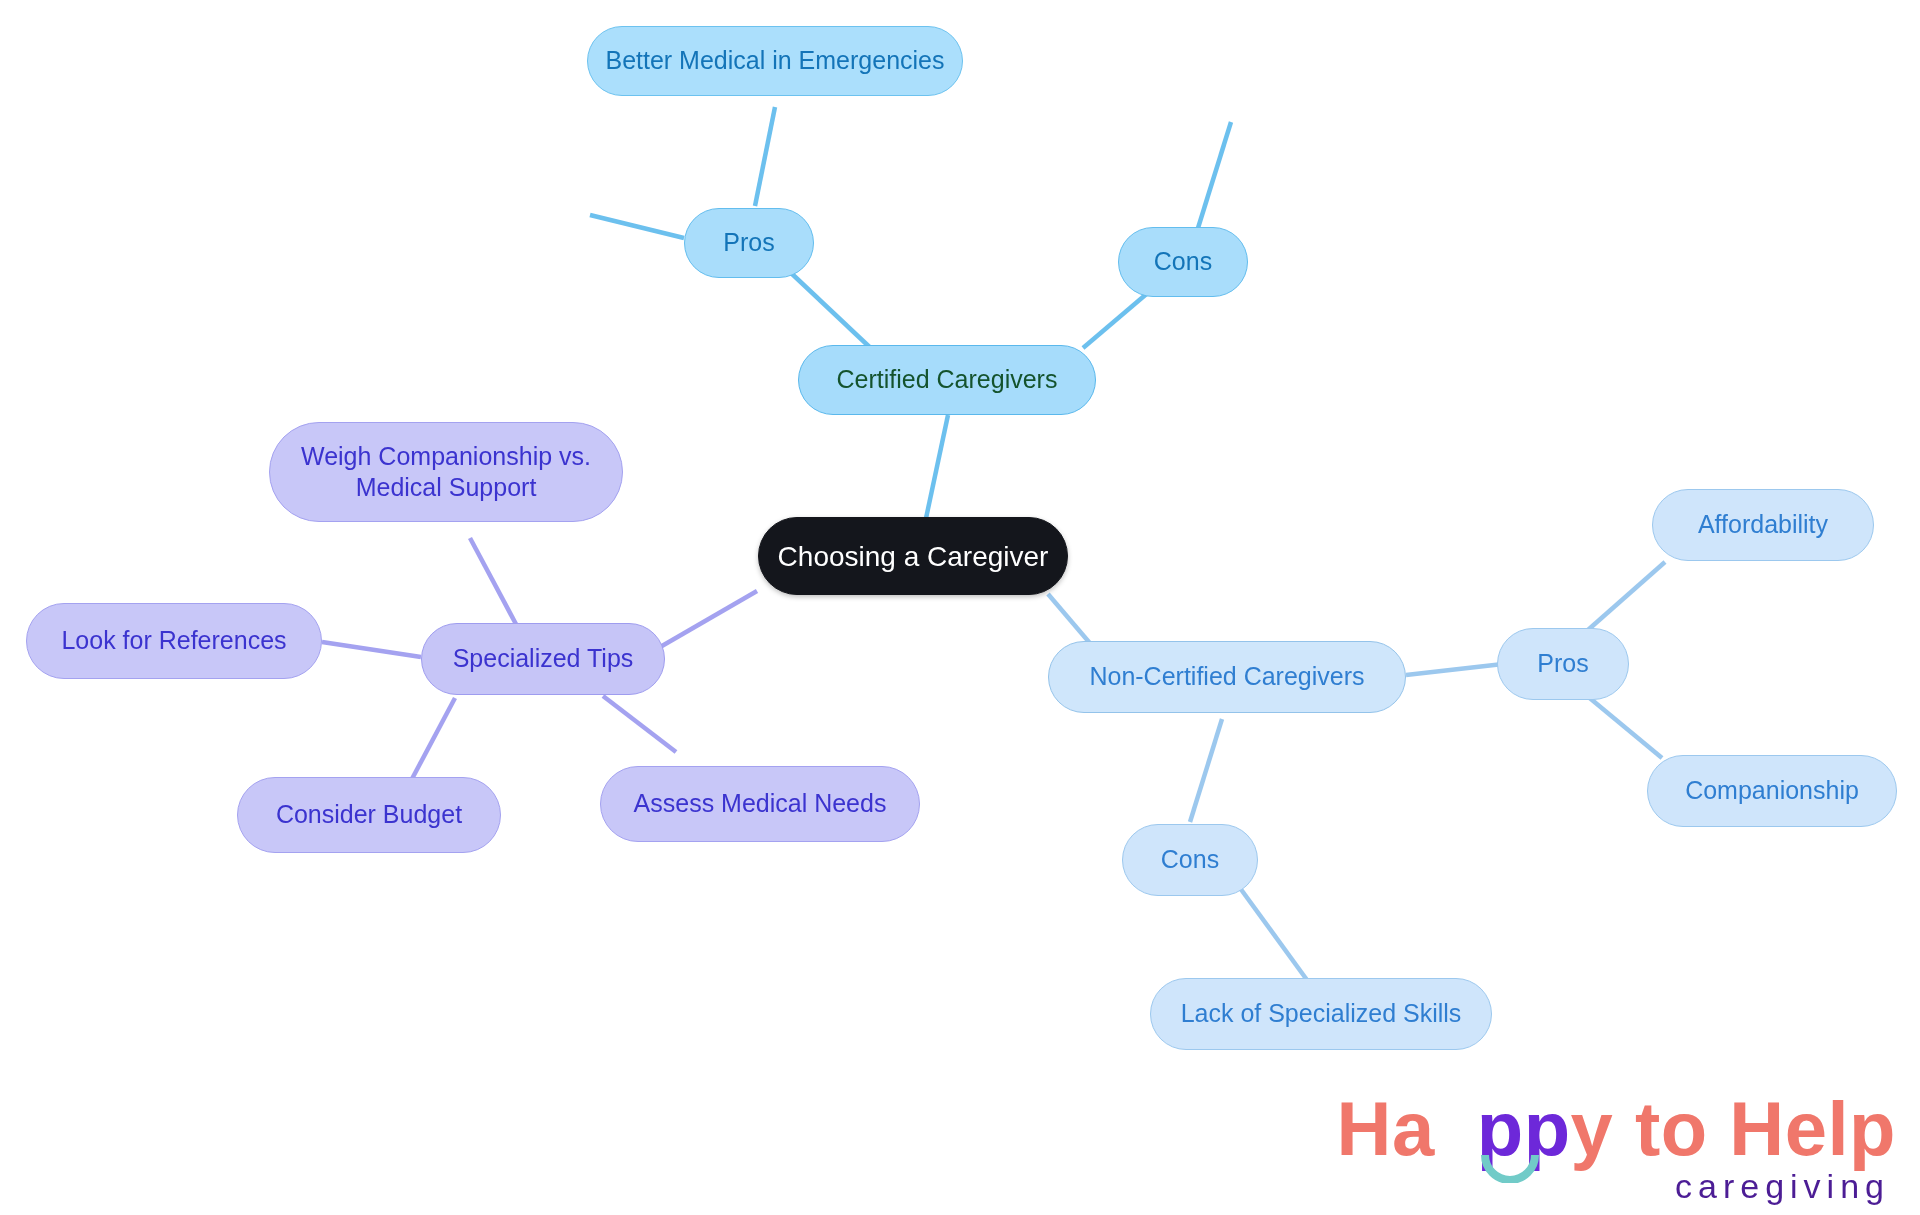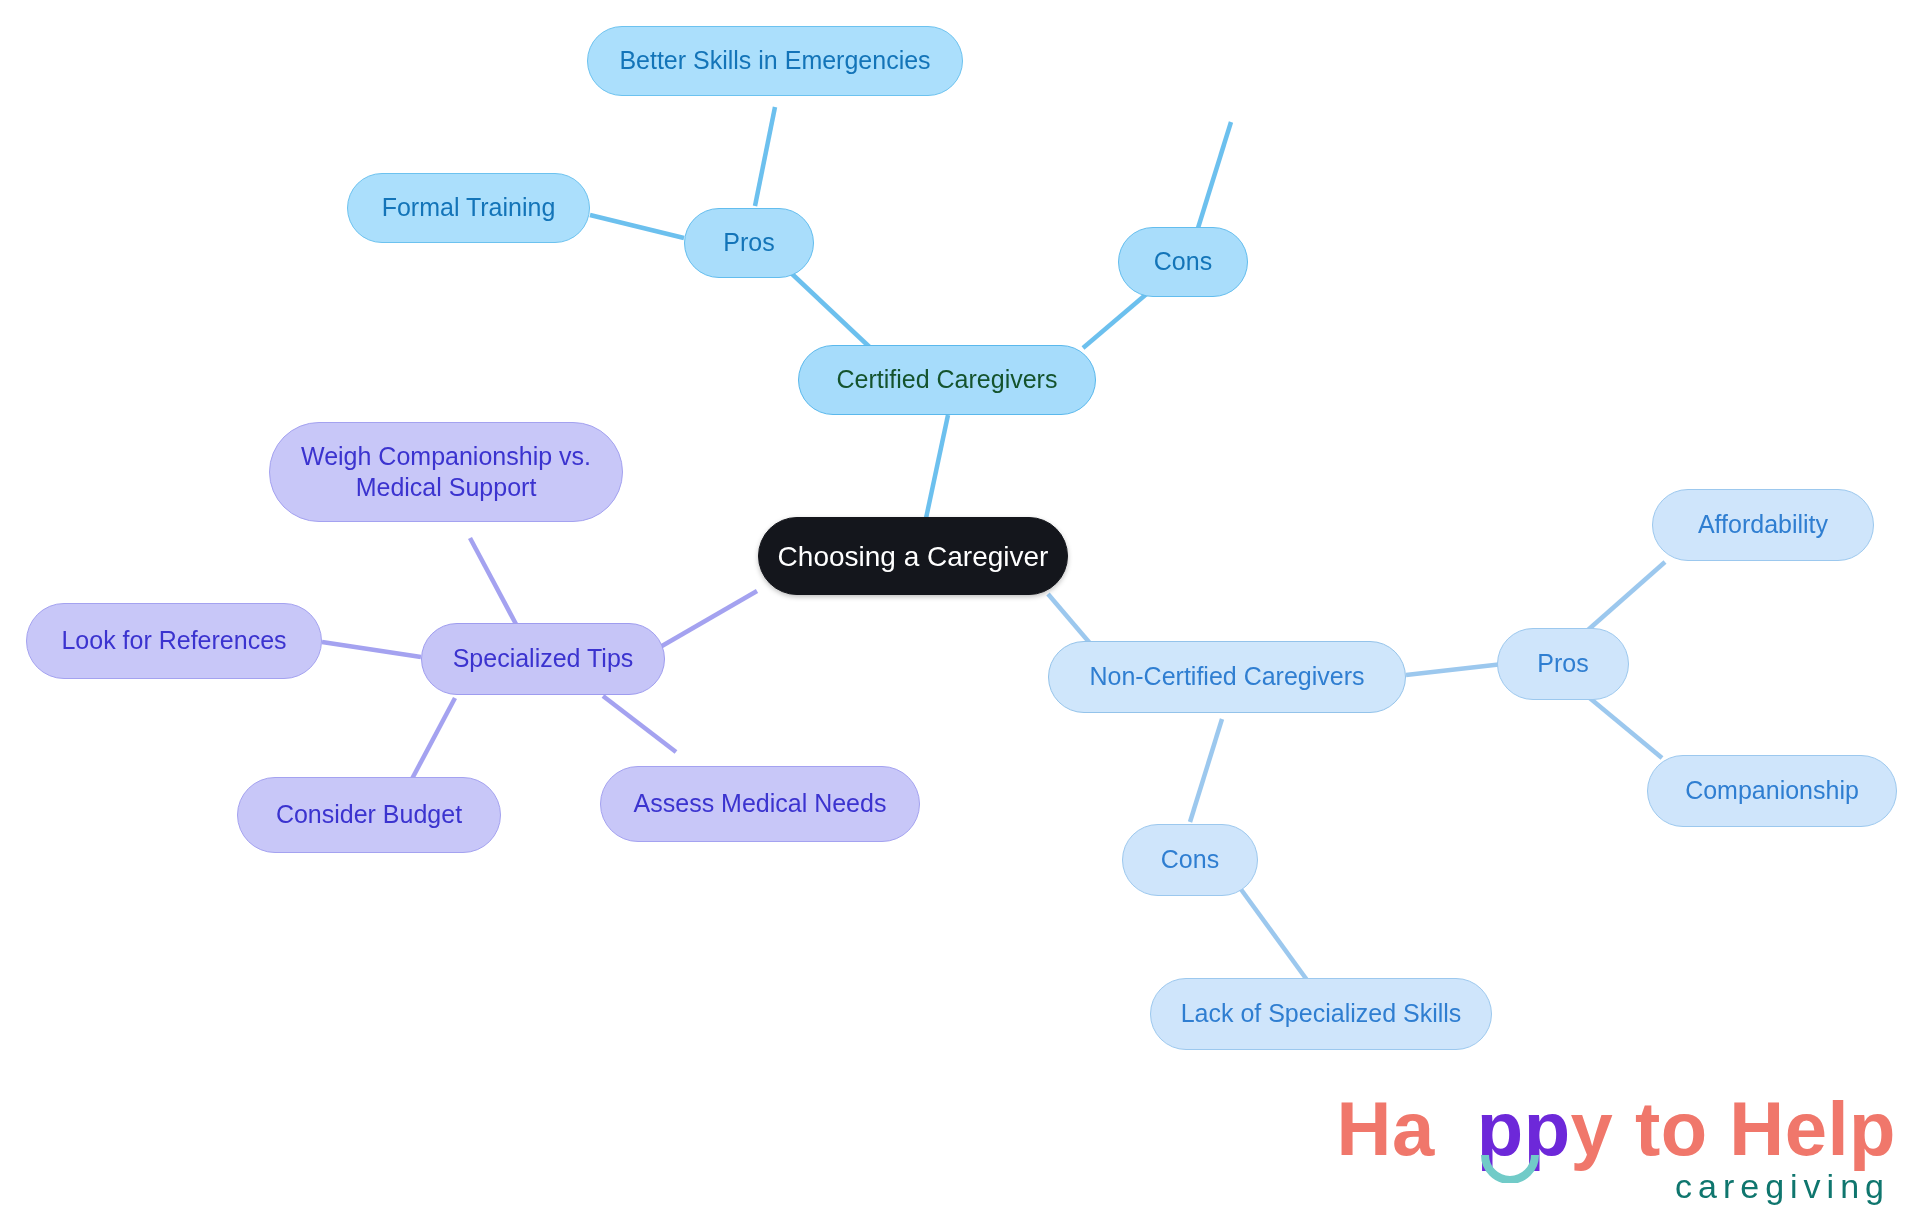--- a/index.html
+++ b/index.html
@@ -177,7 +177,7 @@
 
   <div class="node leaf-certified" style="left:1118px; top:227px; width:130px; height:70px;">Cons</div>
 
-  <div class="node sub-certified" style="left:587px; top:26px; width:376px; height:70px;">Better Skills in Emergencies</div>
+  <div class="node sub-certified" style="left:587px; top:26px; width:376px; height:70px;">Better Medical in Emergencies</div>
 
   <div class="node sub-certified" style="left:347px; top:173px; width:243px; height:70px;">Formal Training</div>
 

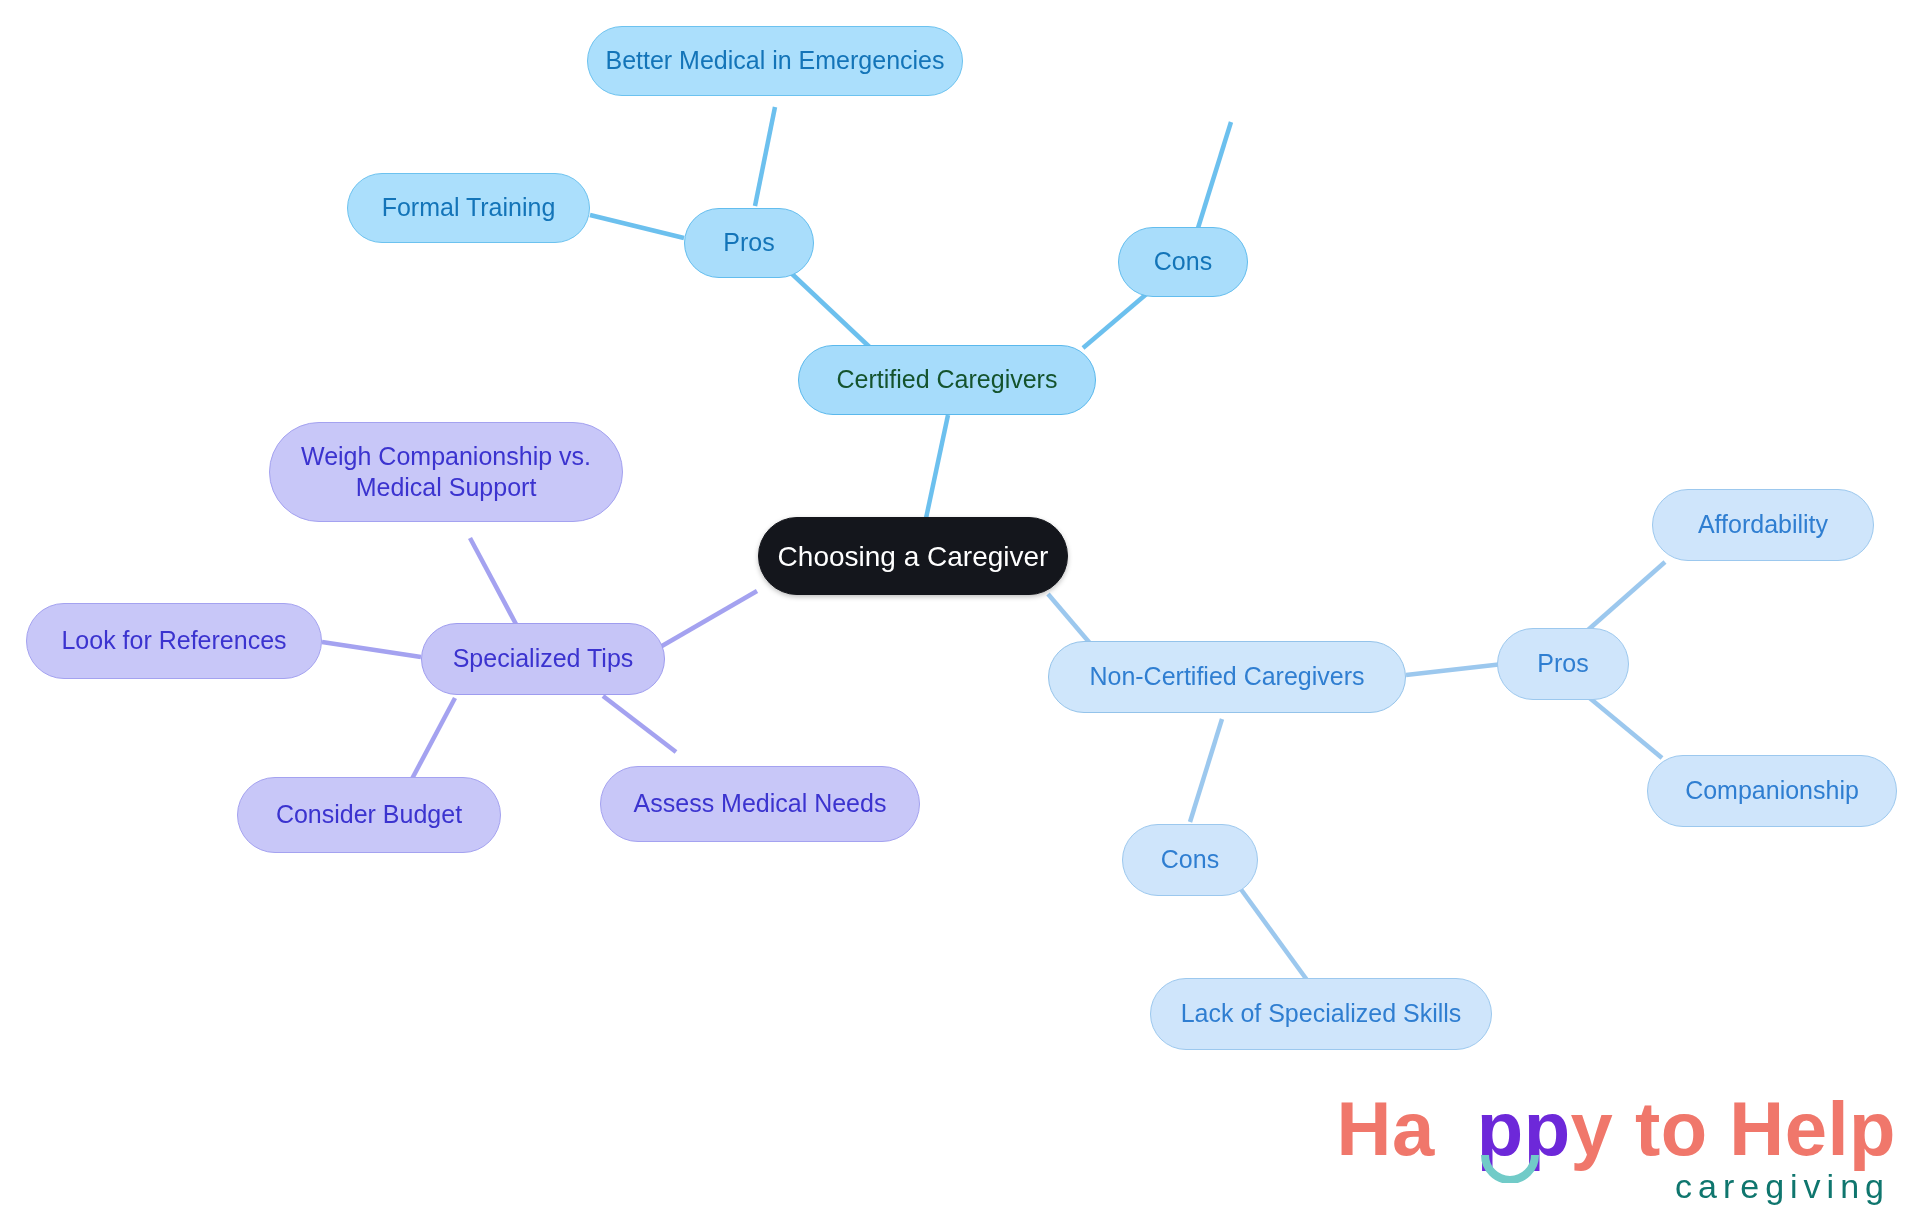--- a/index.html
+++ b/index.html
@@ -179,7 +179,6 @@
 
   <div class="node sub-certified" style="left:587px; top:26px; width:376px; height:70px;">Better Medical in Emergencies</div>
 
-  <div class="node sub-certified" style="left:347px; top:173px; width:243px; height:70px;">Formal Training</div>
 
 
   <div class="node branch-noncert" style="left:1048px; top:641px; width:358px; height:72px;">Non-Certified Caregivers</div>

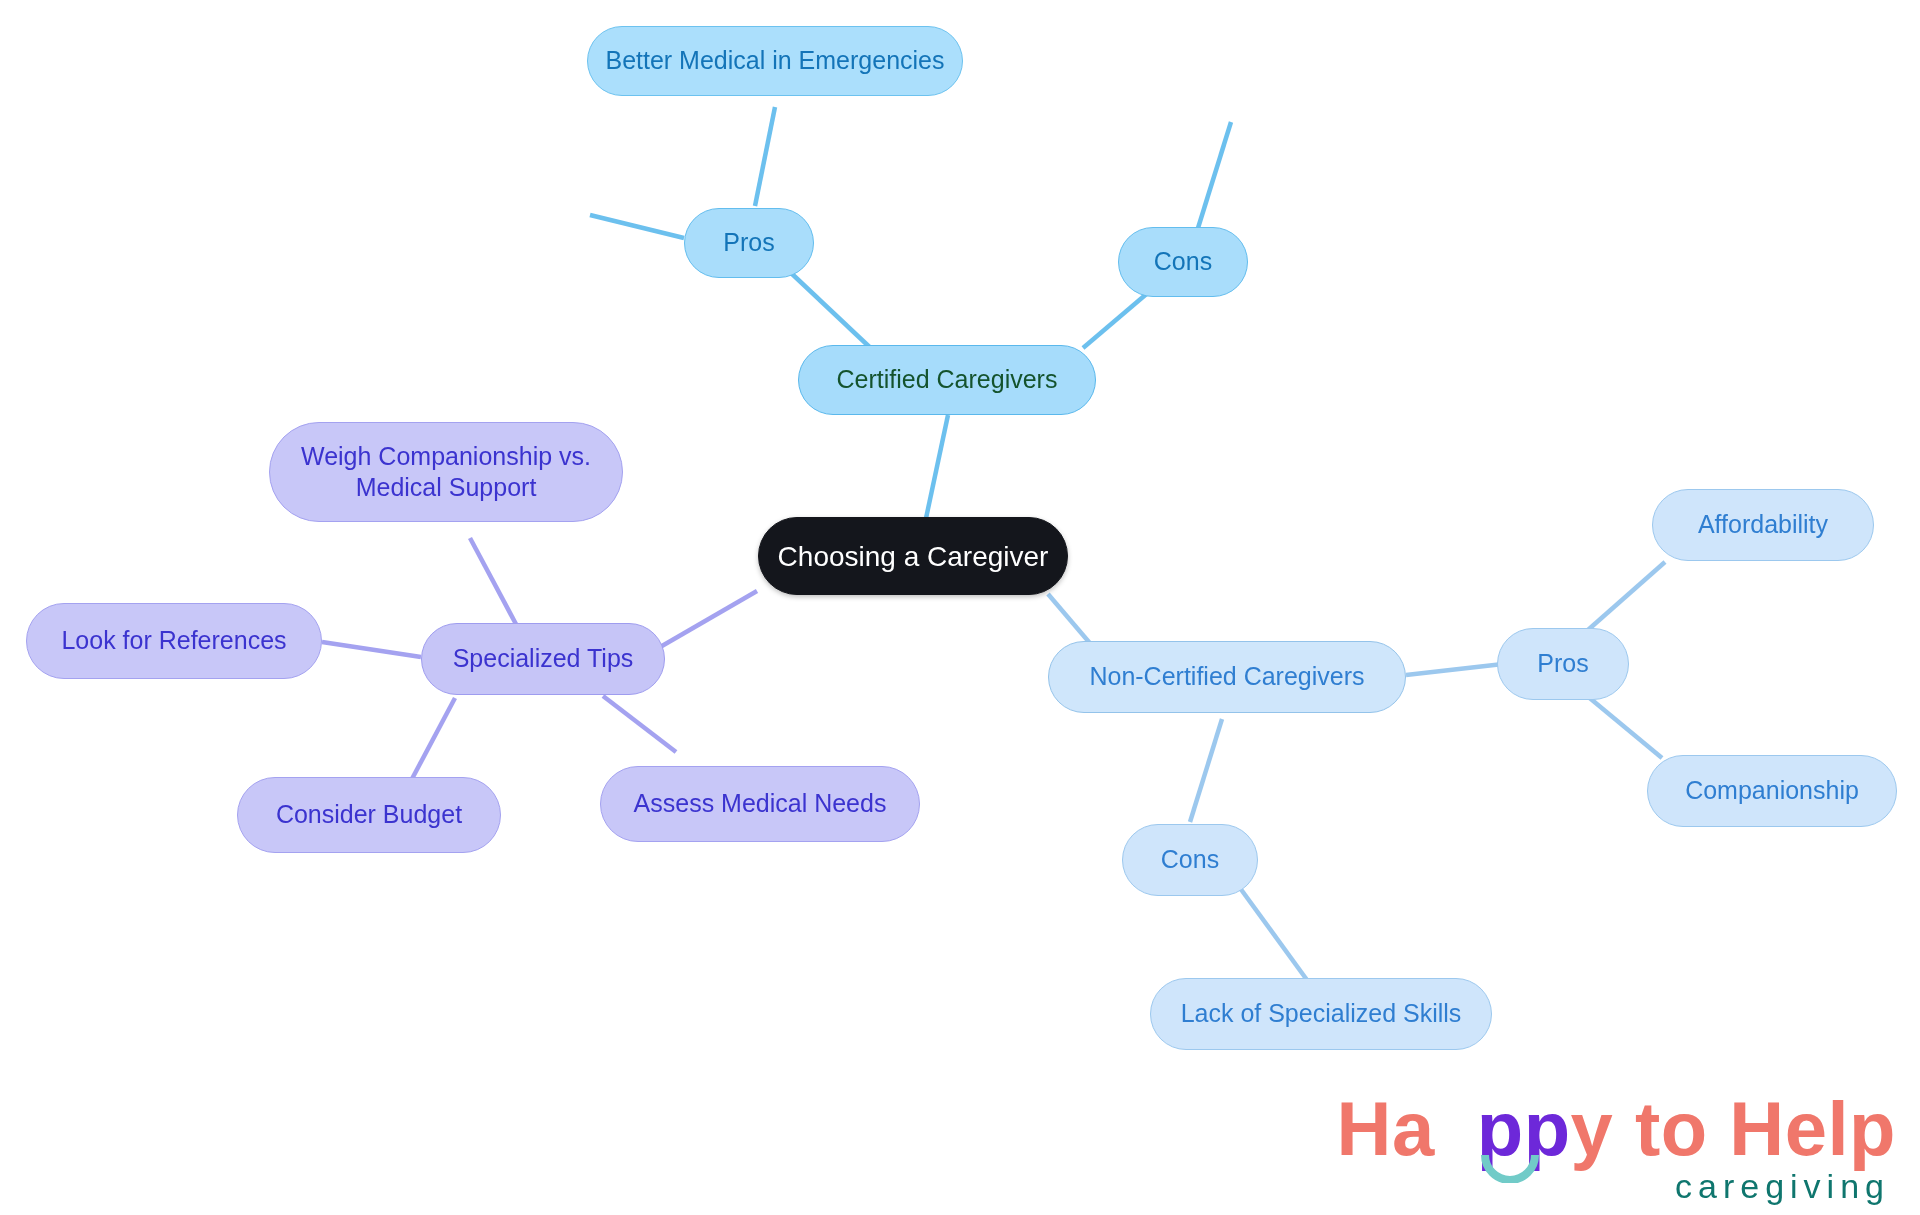--- a/index.html
+++ b/index.html
@@ -123,7 +123,7 @@
     margin-right: 6px;
     font-size: 34px;
     letter-spacing: 6px;
-    color: #0f766e;
+    color: #4c1d95;
     line-height: 1;
   }
 </style>

